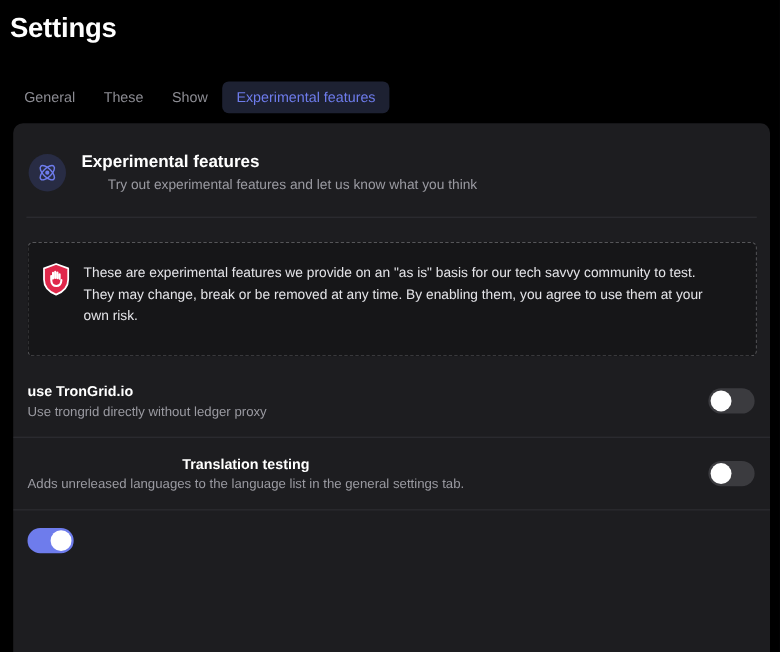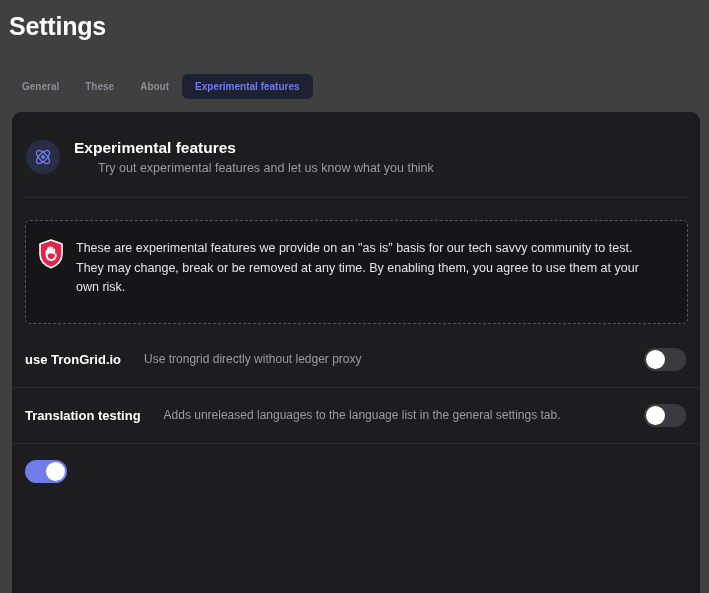--- a/index.html
+++ b/index.html
@@ -21,7 +21,7 @@
     position: relative;
     width: 709px;
     height: 593px;
-    background: #404040;
+    background: #000000;
     overflow: hidden;
   }
 

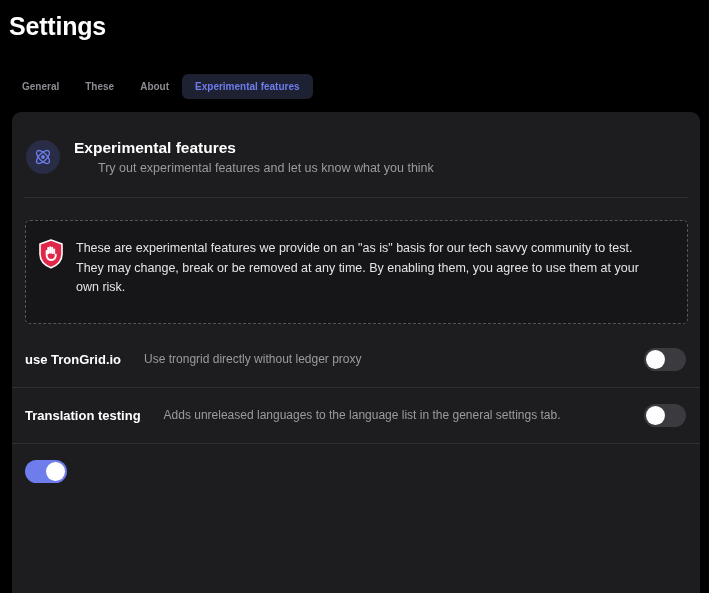--- a/index.html
+++ b/index.html
@@ -47,8 +47,8 @@
   }
 
   .tab {
-    font-size: 10px;
-    font-weight: bold;
+    font-size: 13px;
+    font-weight: normal;
     color: #8c8c93;
     padding: 7px 13px;
     border-radius: 6px;

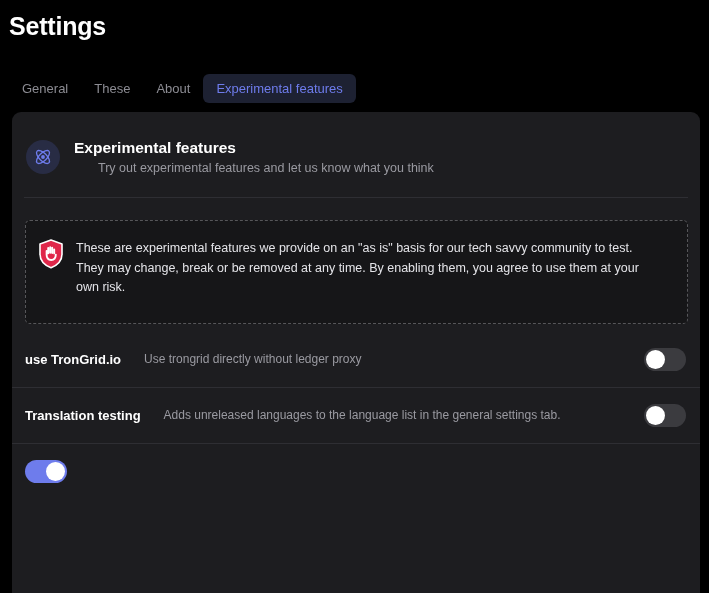--- a/index.html
+++ b/index.html
@@ -193,7 +193,7 @@
   <div class="tabbar">
     <div class="tab">General</div>
     <div class="tab">These</div>
-    <div class="tab">About</div>
+    <div class="tab">Show</div>
     <div class="tab active">Experimental features</div>
   </div>
 

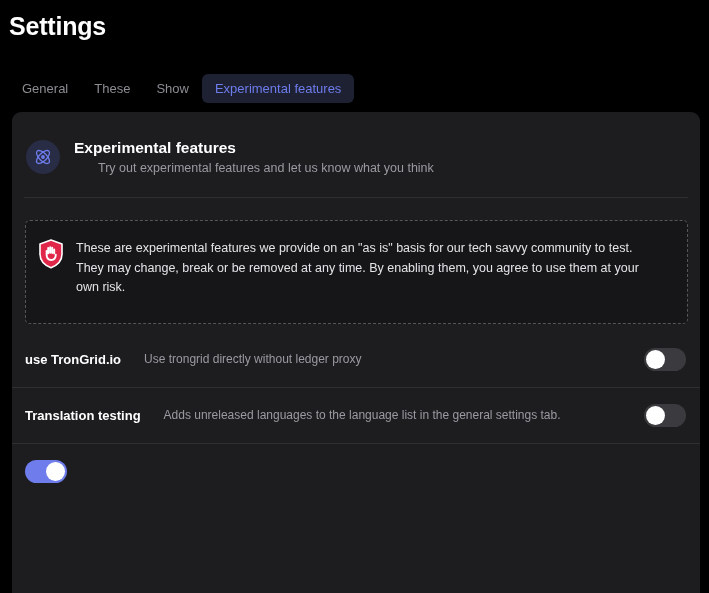--- a/index.html
+++ b/index.html
@@ -144,7 +144,7 @@
 
   .row + .row { border-top: 1px solid #2e2e33; text-align: center; }
 
-  .row-texts { display: flex; flex-direction: row; gap: 23px; }
+  .row-texts { display: flex; flex-direction: column; gap: 4px; }
 
   .row-title {
     font-size: 13px;

